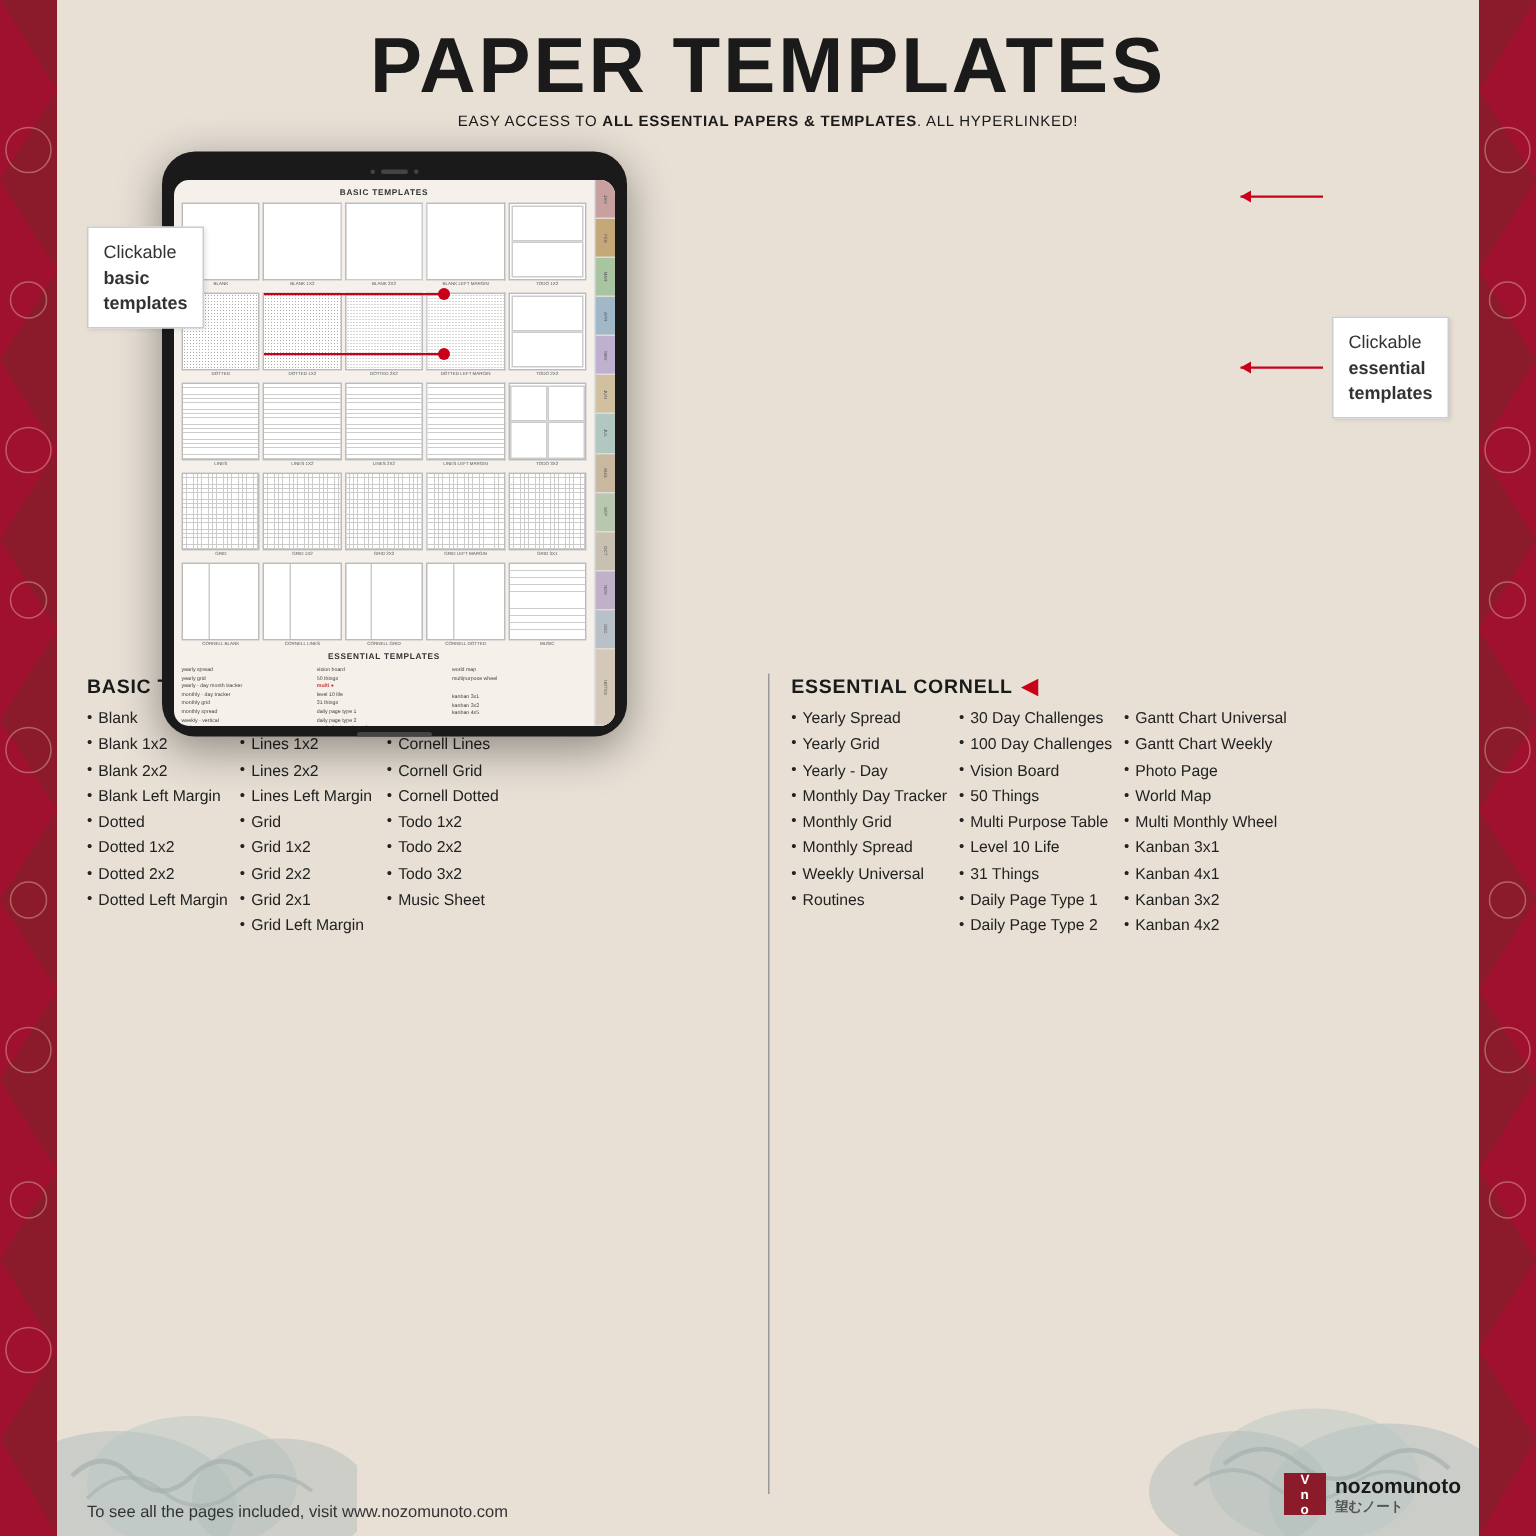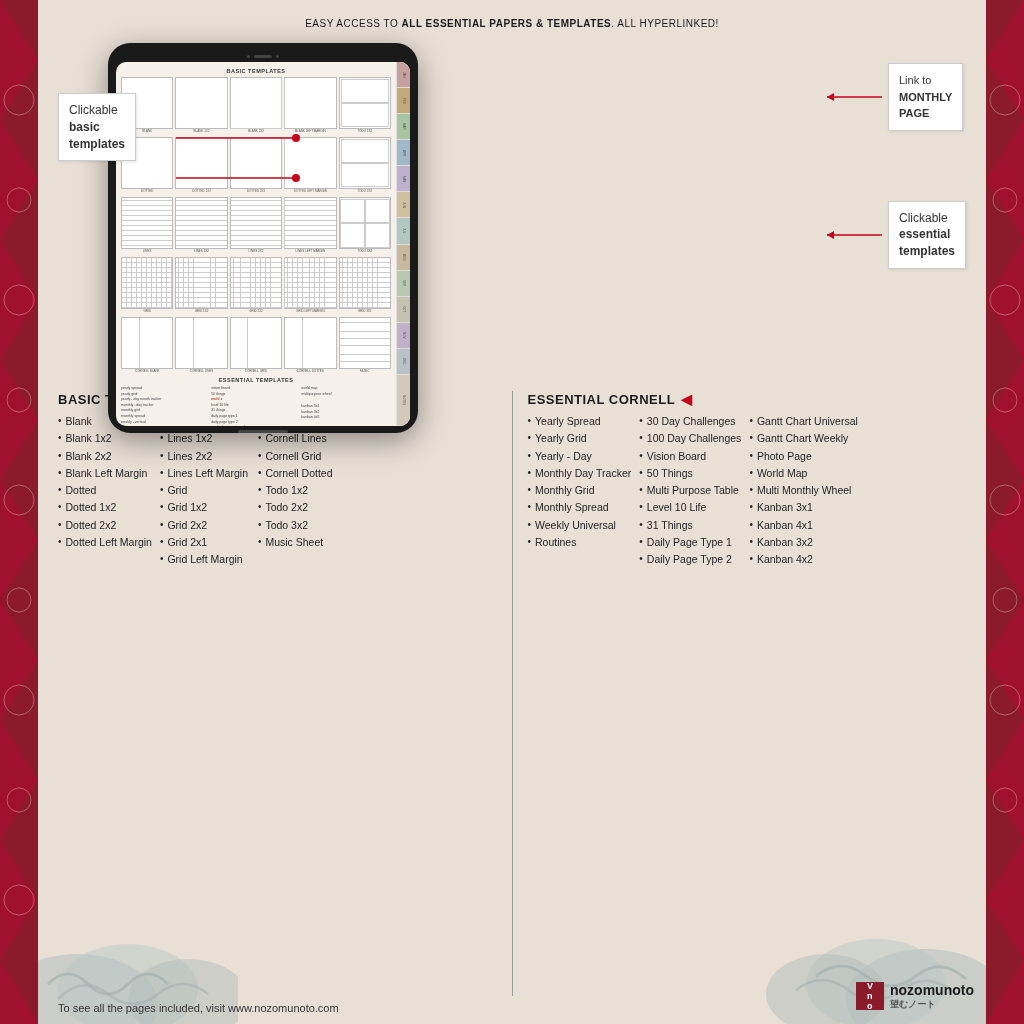--- a/index.html
+++ b/index.html
@@ -389,6 +389,7 @@
 
 <div class="content-wrapper">
 
+  <h1 class="main-title">PAPER TEMPLATES</h1>
 
   <p class="subtitle">
     <span>EASY ACCESS TO </span><strong>ALL ESSENTIAL PAPERS &amp; TEMPLATES</strong><span>. ALL HYPERLINKED!</span>

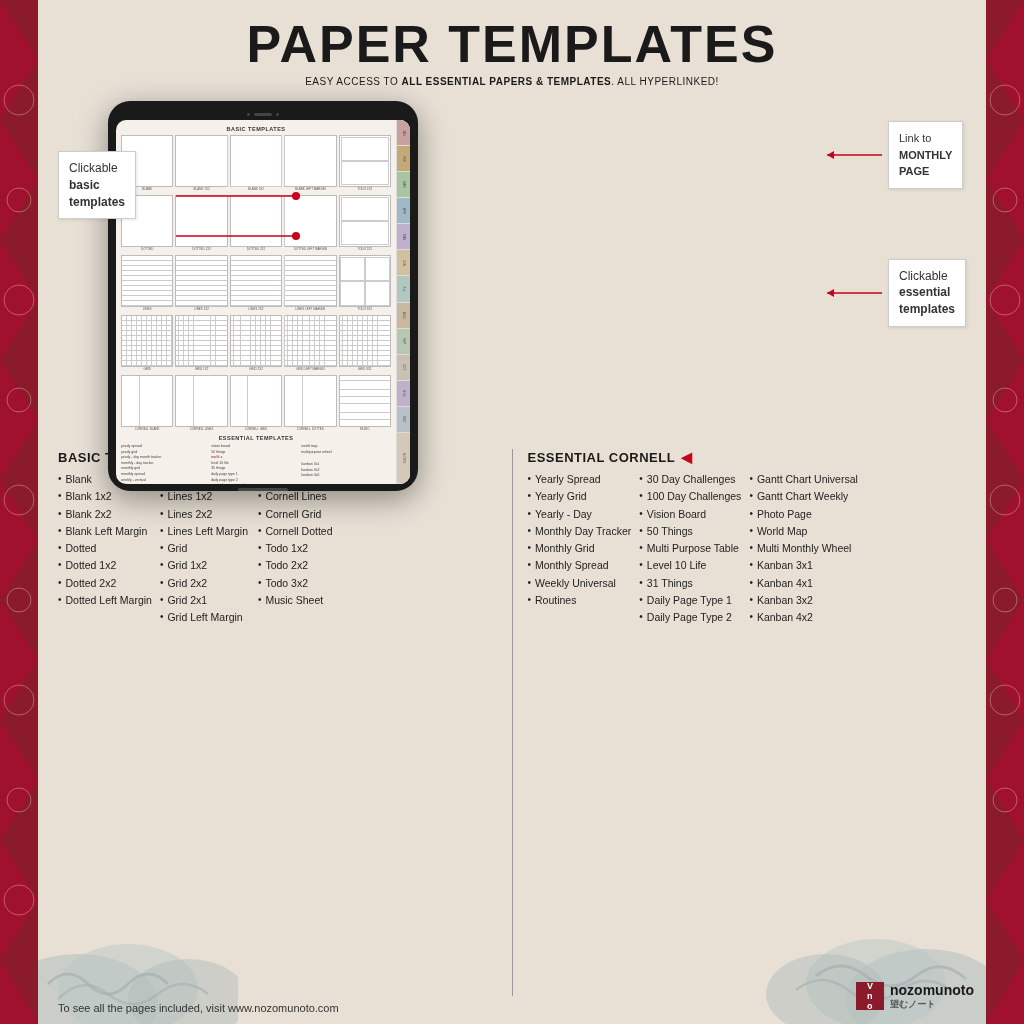--- a/index.html
+++ b/index.html
@@ -632,10 +632,6 @@
           <line x1="60" y1="10" x2="5" y2="10" stroke="#c8001a" stroke-width="1.5"></line>
           <polygon points="5,10 12,6 12,14" fill="#c8001a"></polygon>
         </svg>
-        <div class="annotation-right-box">
-          <span>Link to</span><br>
-          <strong>MONTHLY<br>PAGE</strong>
-        </div>
       </div>
 
 

